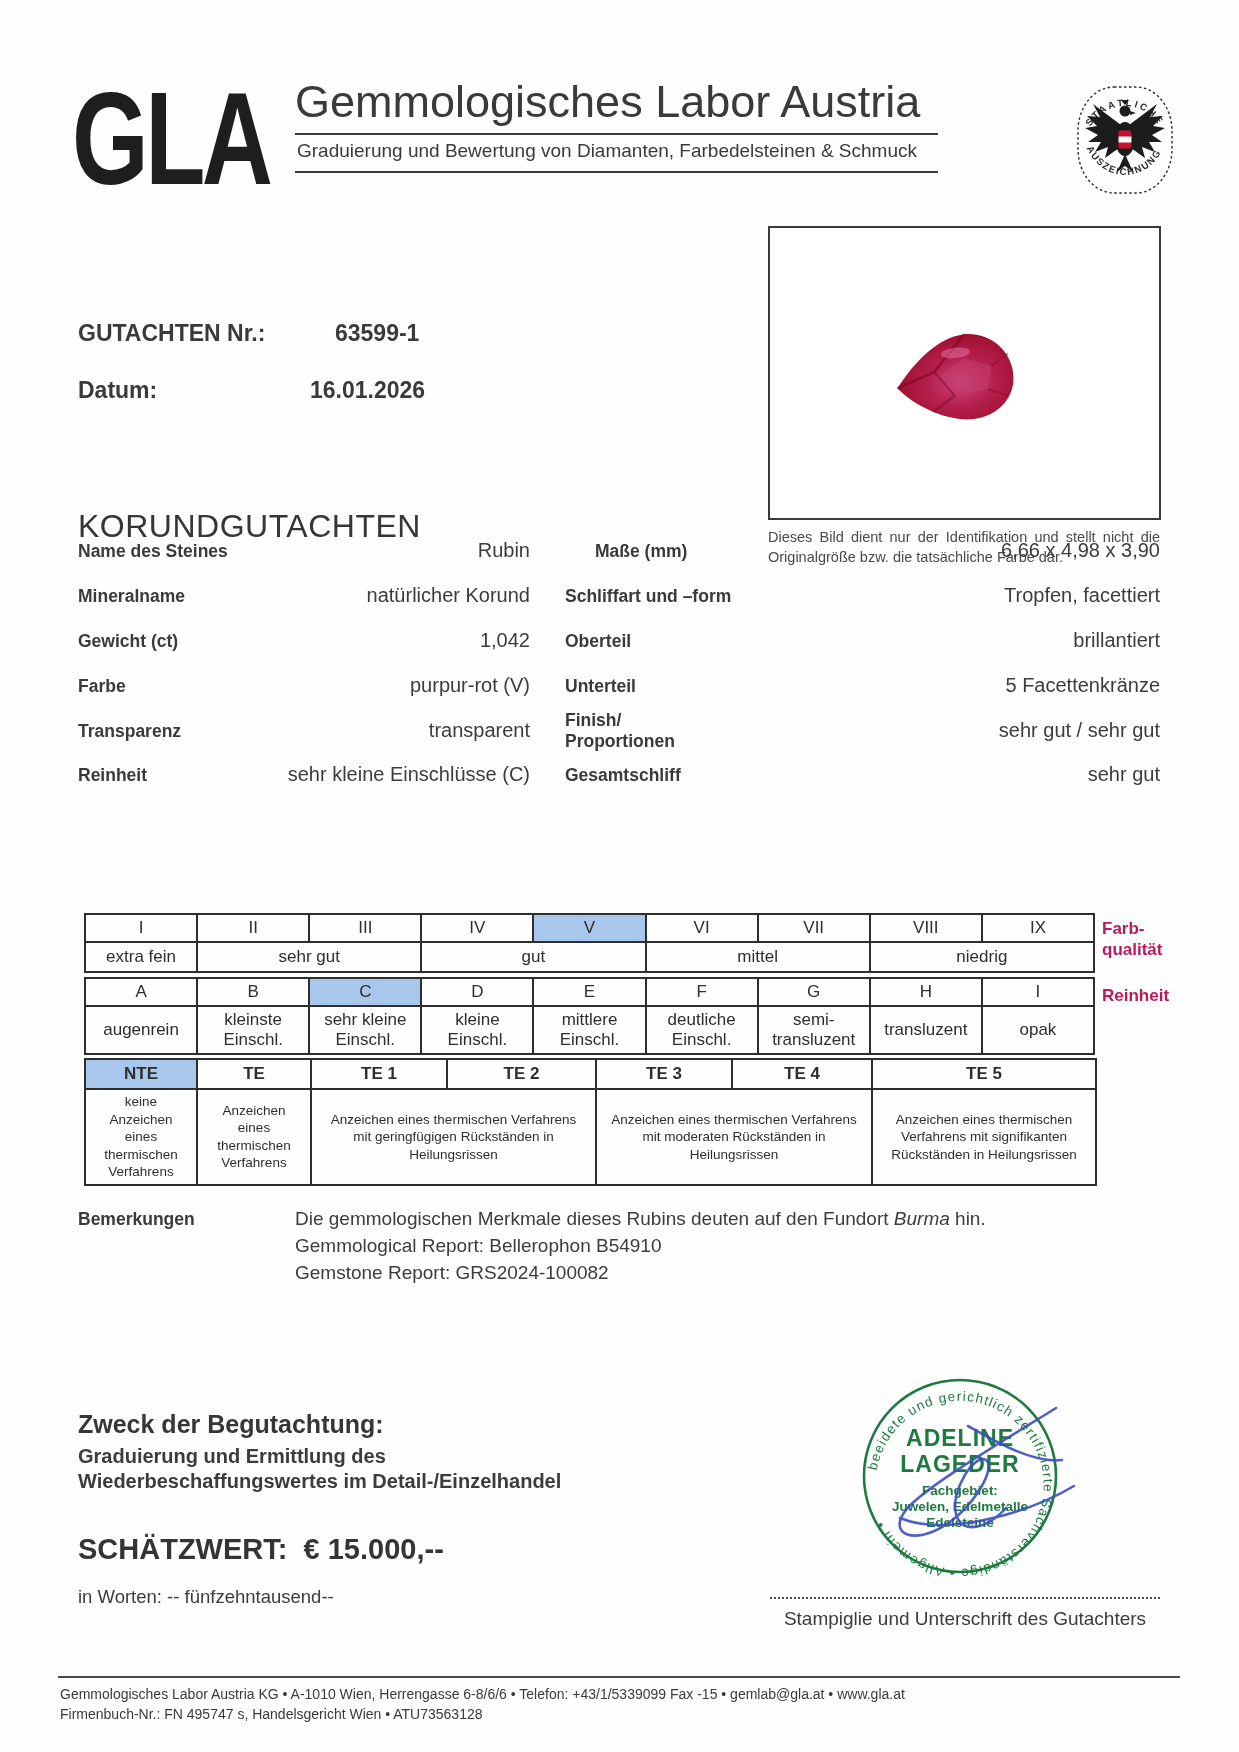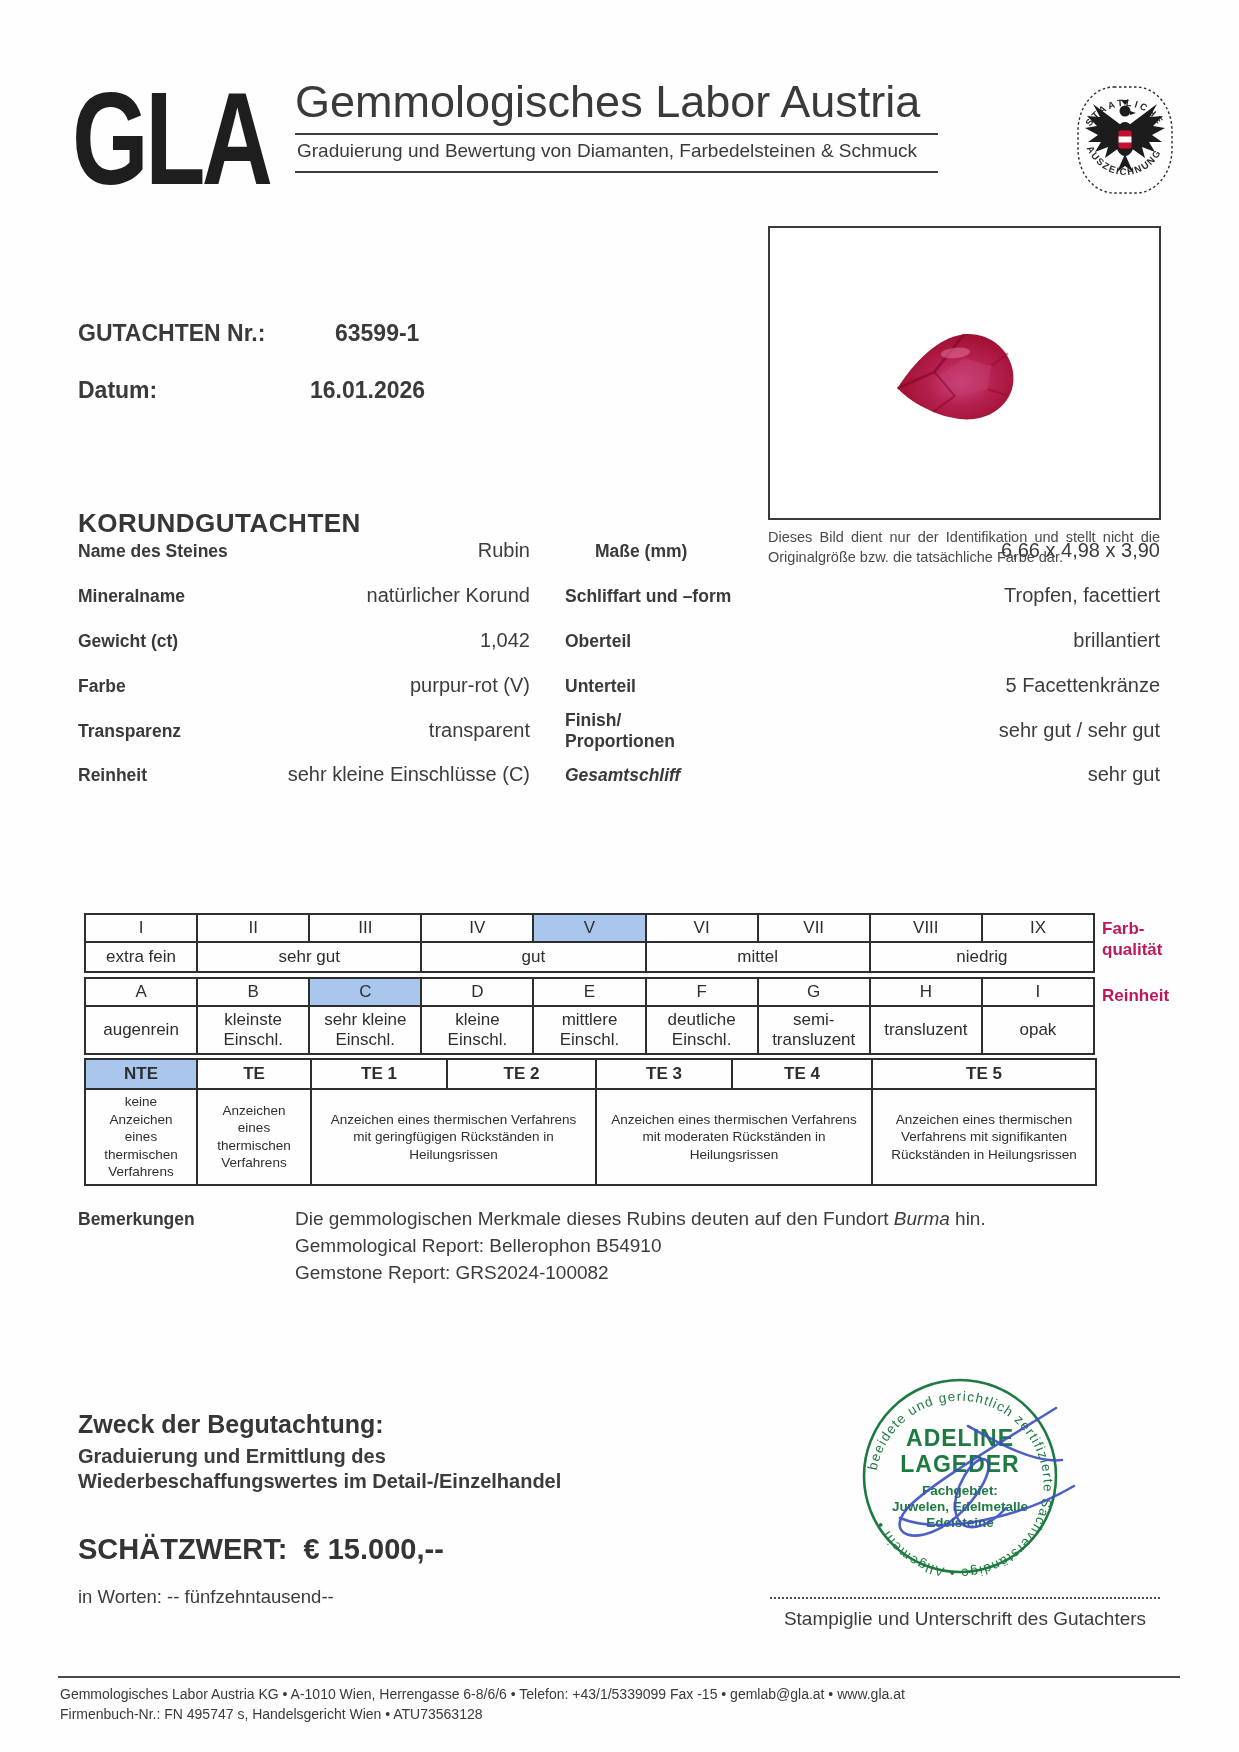--- a/index.html
+++ b/index.html
@@ -23,7 +23,7 @@
   
   .meta-label { font-size:23px; font-weight:700; color:#3a3a3a; }
   .meta-value { font-size:23px; font-weight:700; color:#3a3a3a; }
-  #doc-title { left:78px; top:508px; font-size:26px; font-weight:700; color:#363636; letter-spacing:.5px; }
+  #doc-title { left:78px; top:508px; font-size:32px; font-weight:400; color:#363636; letter-spacing:.5px; }
   
   #photo-box { left:768px; top:226px; width:393px; height:294px; border:2px solid #3a3a3a; background:#fff; }
   #photo-caption { left:768px; top:528px; width:392px; font-size:14.5px; color:#4a4a4a; line-height:1.35; text-align:justify; }

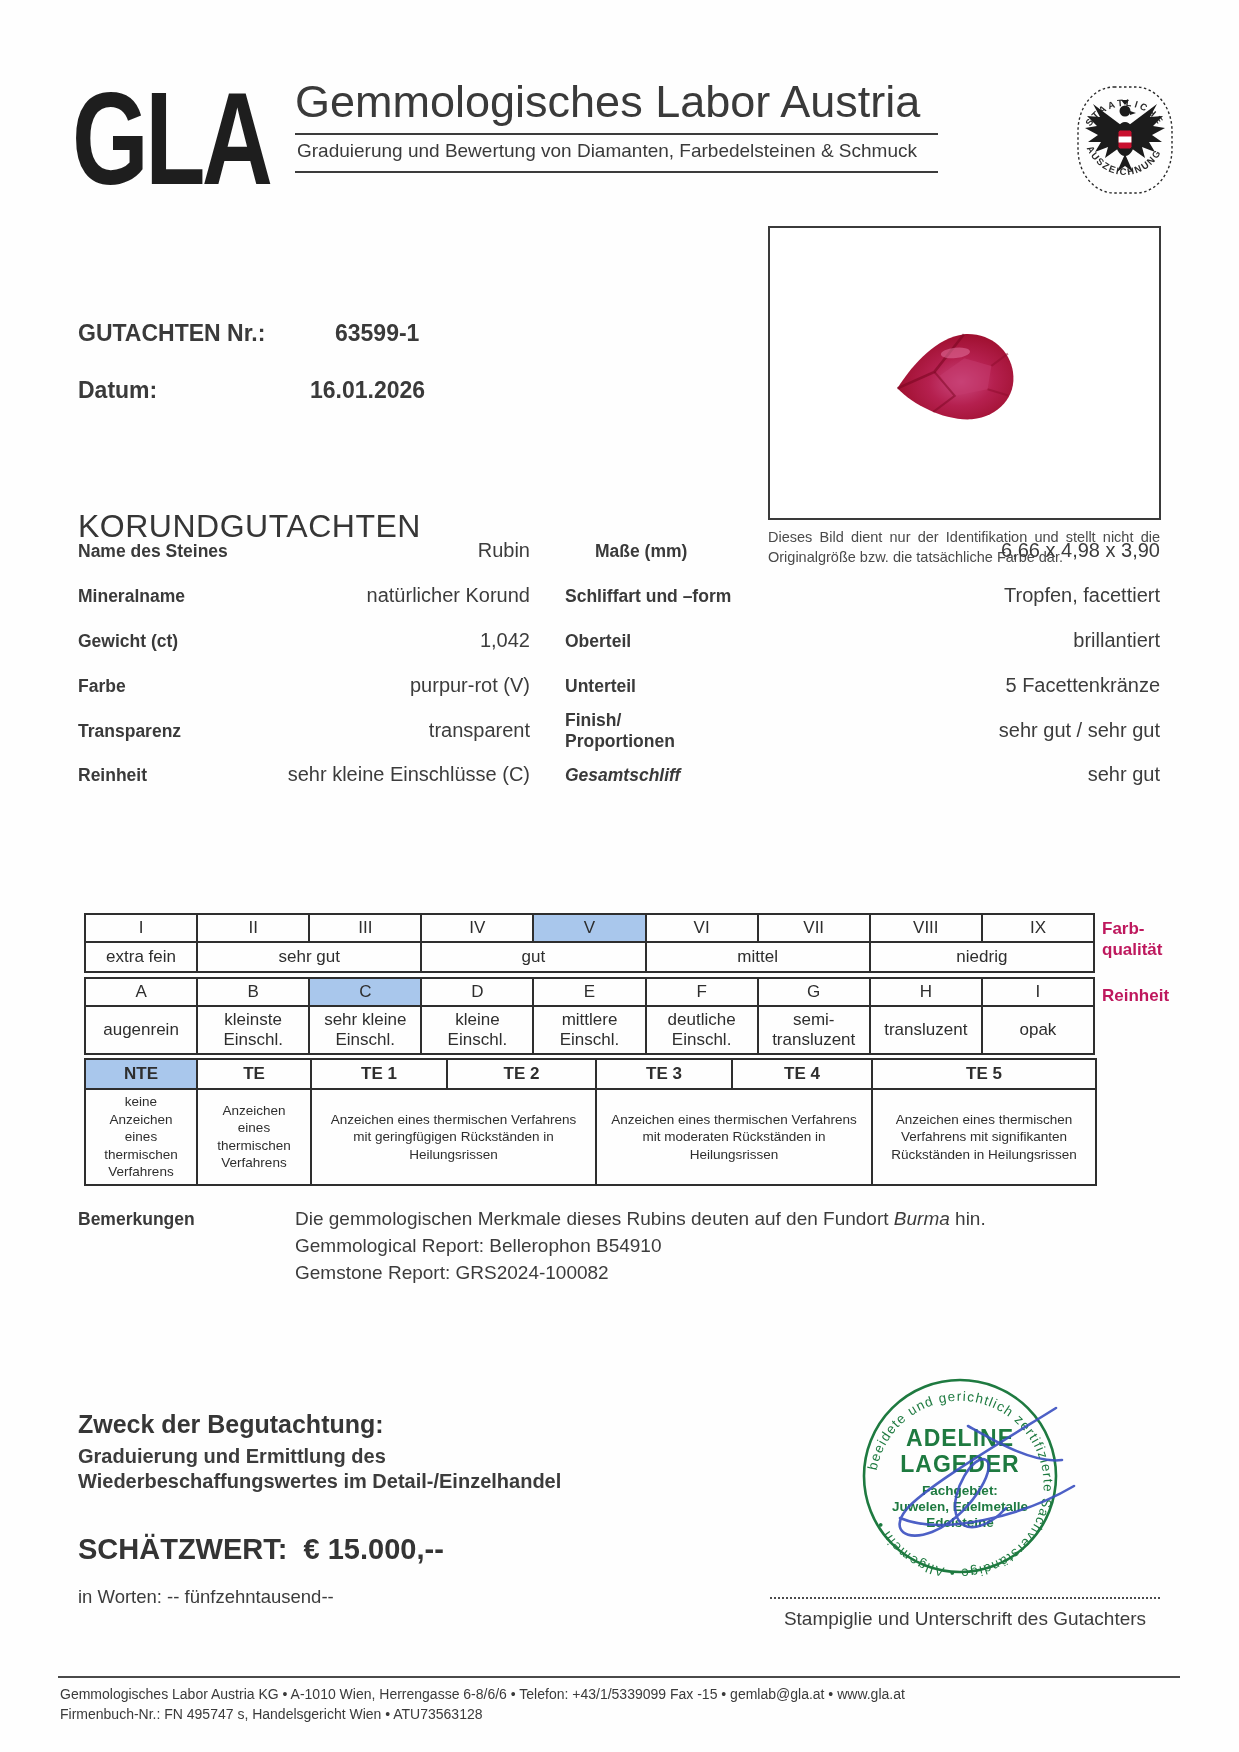--- a/index.html
+++ b/index.html
@@ -140,7 +140,7 @@
   <div class="f-label" style="left:565px; top:710px;">Finish/
 Proportionen</div>
   <div class="f-value" style="left:860px; top:719px; width:300px;">sehr gut / sehr gut</div>
-  <div class="f-label" style="left:565px; top:765px;font-style:italic;">Gesamtschliff</div>
+  <div class="f-label" style="left:565px; top:765px;">Gesamtschliff</div>
   <div class="f-value" style="left:860px; top:763px; width:300px;">sehr gut</div>
 
   <table class="grade" style="top:913px;">

